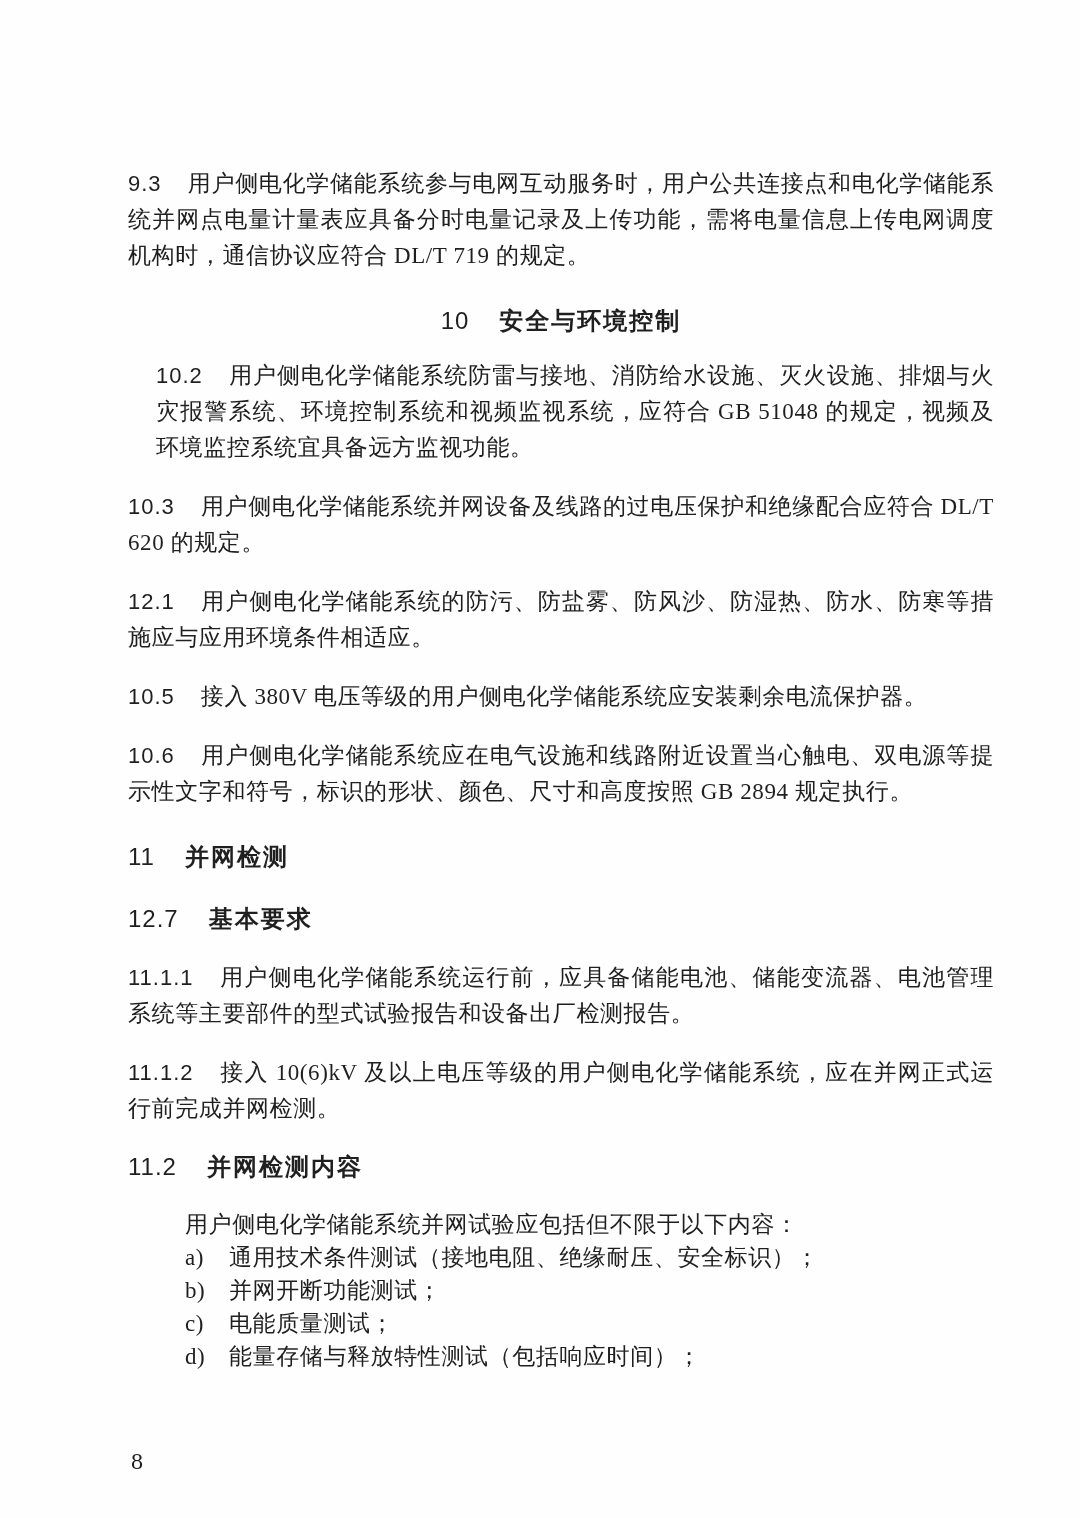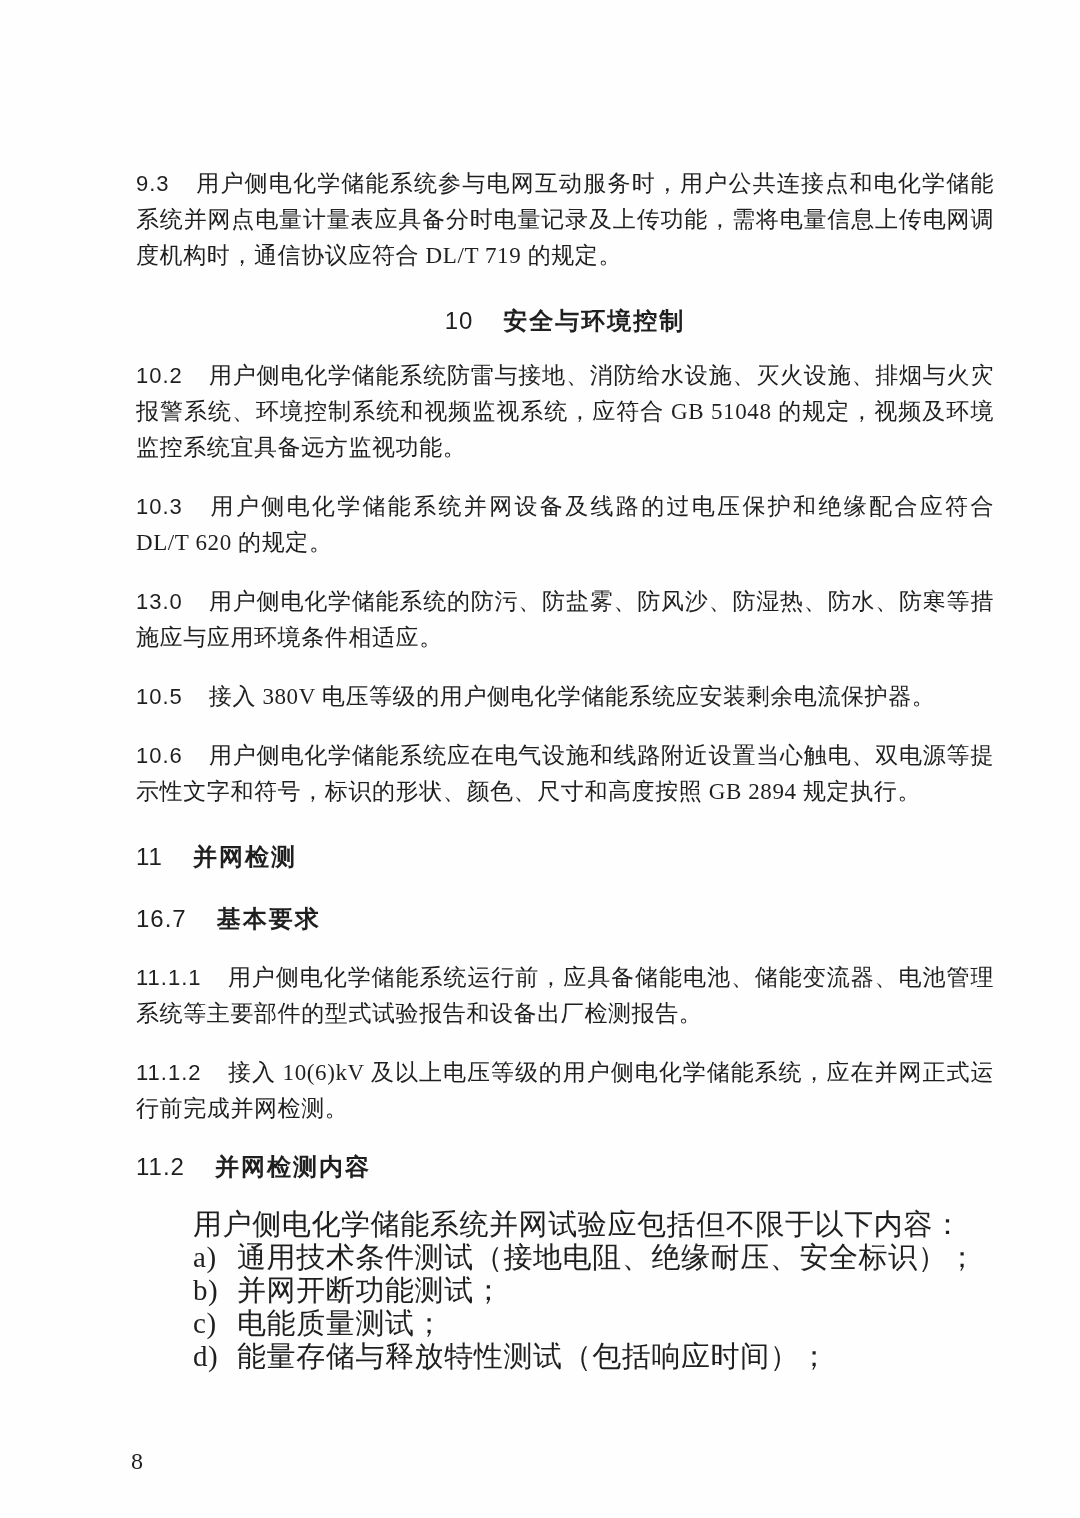--- a/index.html
+++ b/index.html
@@ -15,7 +15,7 @@
   }
   .content {
     position: absolute;
-    left: 136px;
+    left: 128px;
     right: 86px;
     top: 143px;
   }

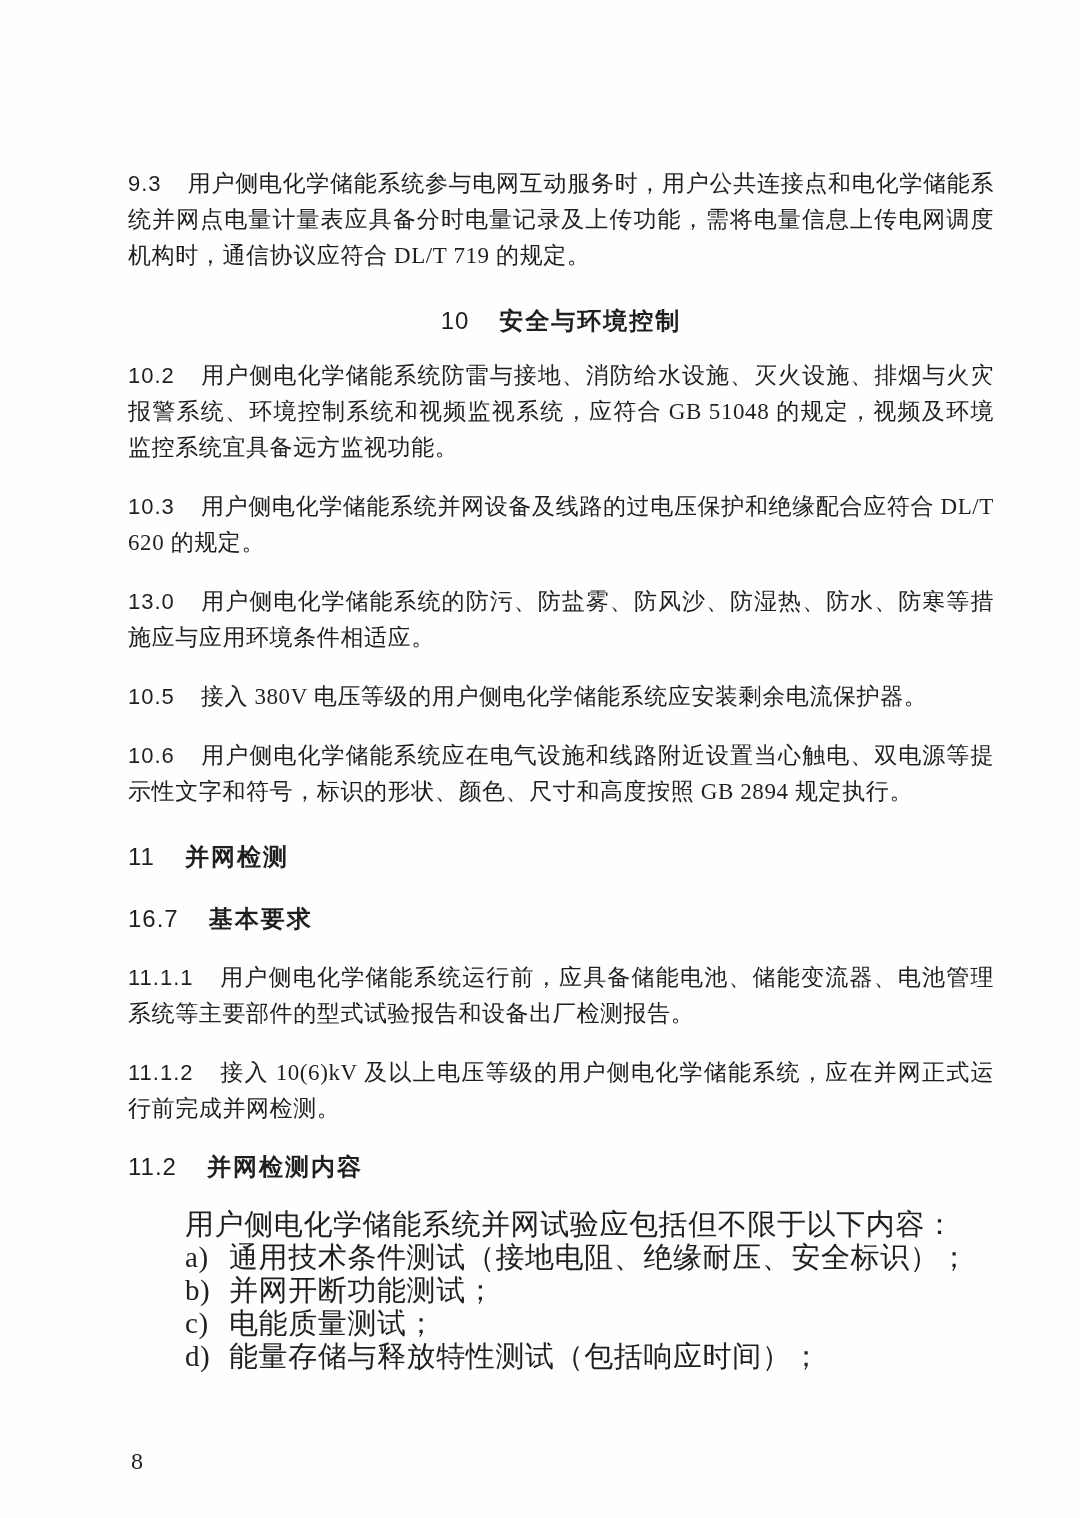--- a/index.html
+++ b/index.html
@@ -42,7 +42,7 @@
   .heading .title { font-weight: 700; letter-spacing: 2px; }
   .mt-h10   { margin-top: 30px; text-align: center; }
   .mt-p101  { margin-top: 32px; }
-  .mt-p102  { margin-top: 14px; }
+  .mt-p102  { margin-top: 14px; margin-left: 28px; }
   .mt-p103  { margin-top: 19px; }
   .mt-p104  { margin-top: 15px; }
   .mt-p105  { }

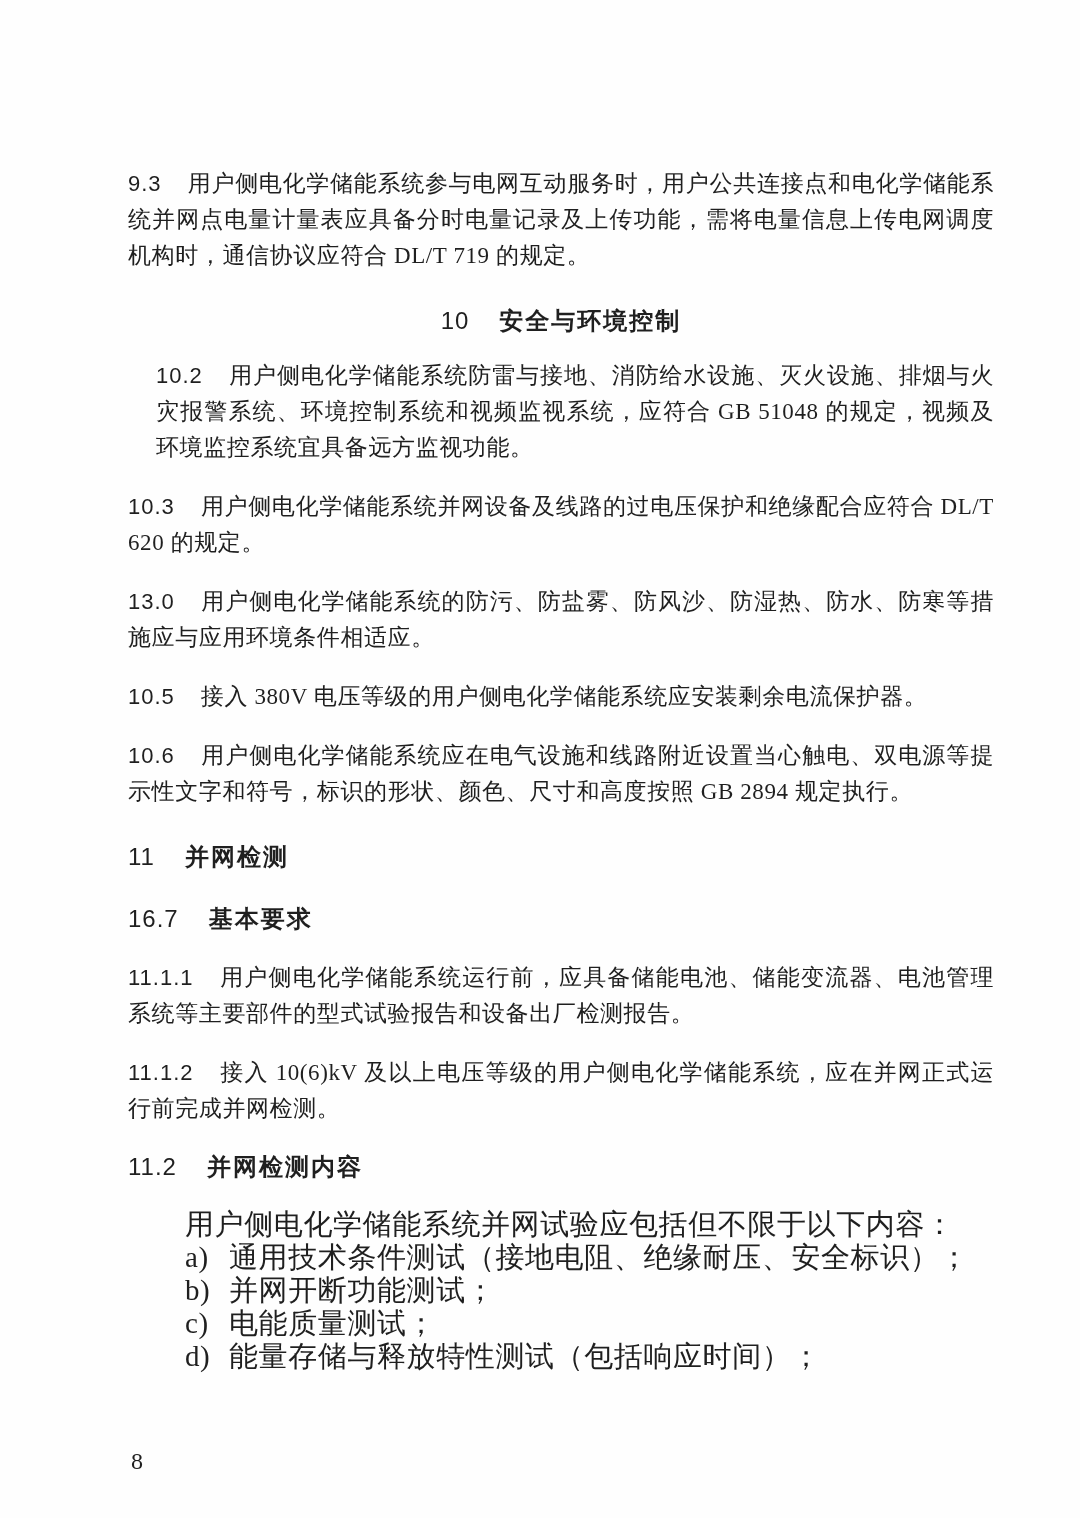--- a/index.html
+++ b/index.html
@@ -108,7 +108,7 @@
 
     <p class="para mt-p103"><span class="num">10.3</span><span>用户侧电化学储能系统并网设备及线路的过电压保护和绝缘配合应符合 DL/T 620 的规定。</span></p>
 
-    <p class="para mt-p104"><span class="num">13.0</span><span>用户侧电化学储能系统的防污、防盐雾、防风沙、防湿热、防水、防寒等措施应与应用环境条件相适应。</span></p>
+    <p class="para mt-p104"><span class="num">12.1</span><span>用户侧电化学储能系统的防污、防盐雾、防风沙、防湿热、防水、防寒等措施应与应用环境条件相适应。</span></p>
 
     <p class="para mt-p105"><span class="num">10.5</span><span>接入 380V 电压等级的用户侧电化学储能系统应安装剩余电流保护器。</span></p>
 

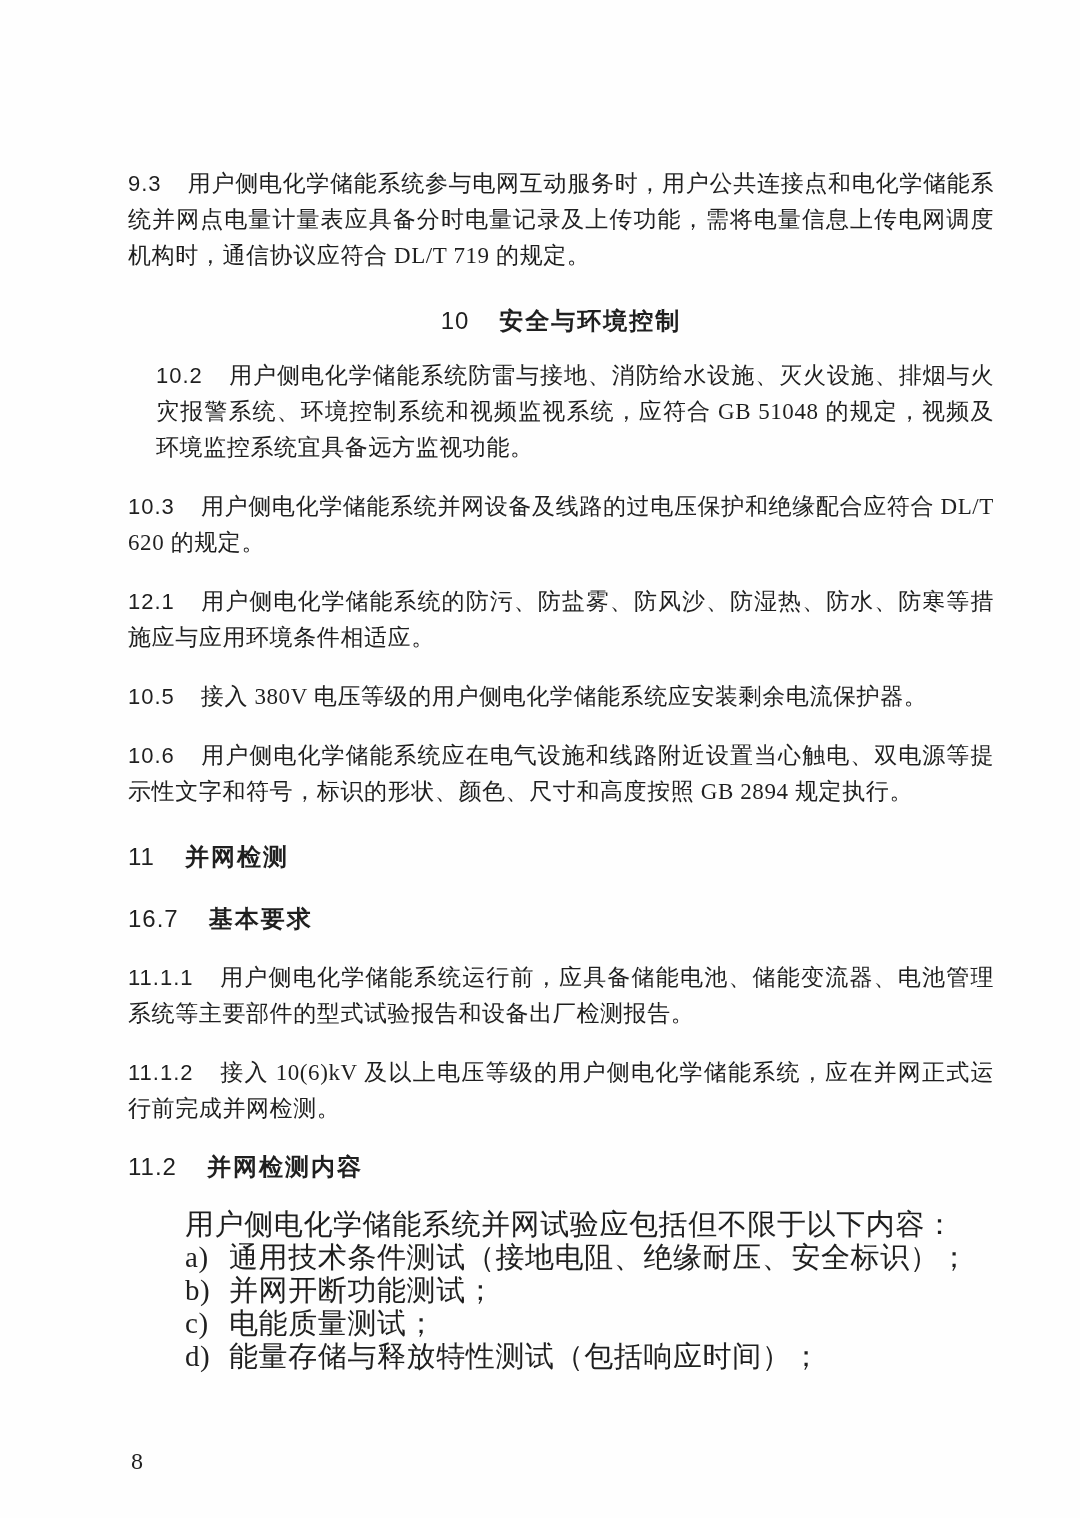--- a/index.html
+++ b/index.html
@@ -116,7 +116,7 @@
 
     <h2 class="heading mt-h11"><span class="num">11</span><span class="title">并网检测</span></h2>
 
-    <h3 class="heading mt-h111"><span class="num">16.7</span><span class="title">基本要求</span></h3>
+    <h3 class="heading mt-h111"><span class="num">12.7</span><span class="title">基本要求</span></h3>
 
     <p class="para mt-p1111"><span class="num">11.1.1</span><span>用户侧电化学储能系统运行前，应具备储能电池、储能变流器、电池管理系统等主要部件的型式试验报告和设备出厂检测报告。</span></p>
 

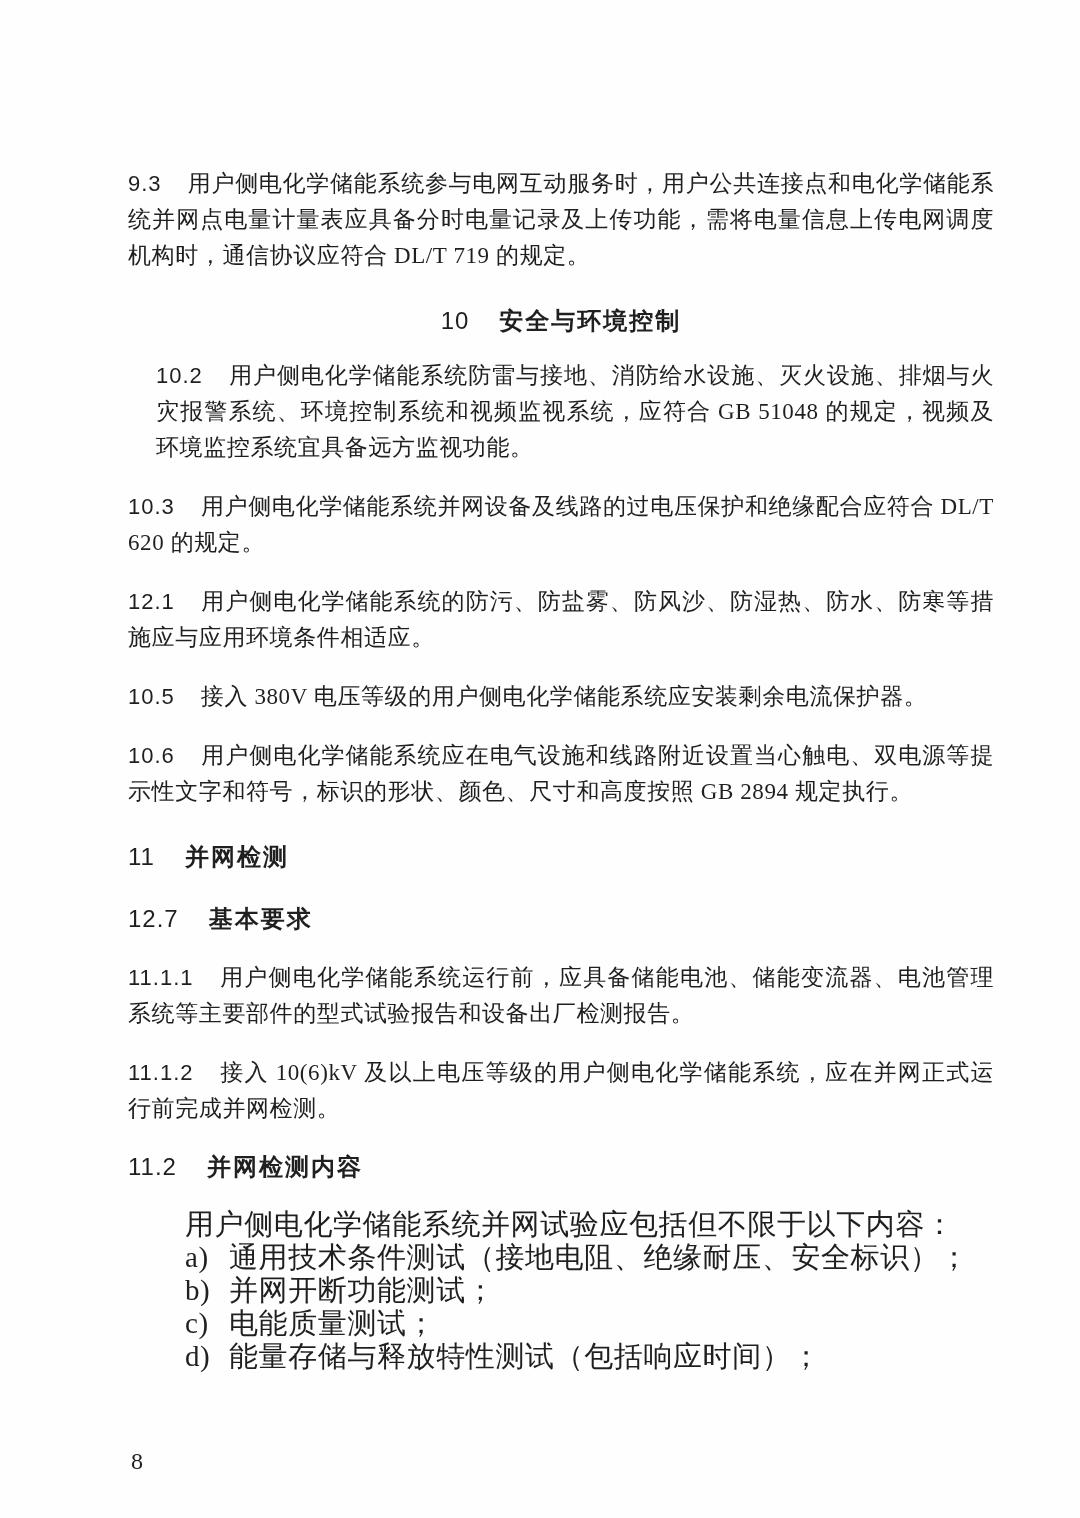--- a/index.html
+++ b/index.html
@@ -54,7 +54,7 @@
   .mt-h112  { margin-top: 9px; }
   .mt-list  { margin-top: 12px; }
   .list-block {
-    font-size: 29px;
+    font-size: 23px;
     line-height: 33px;
     letter-spacing: 0.6px;
   }

